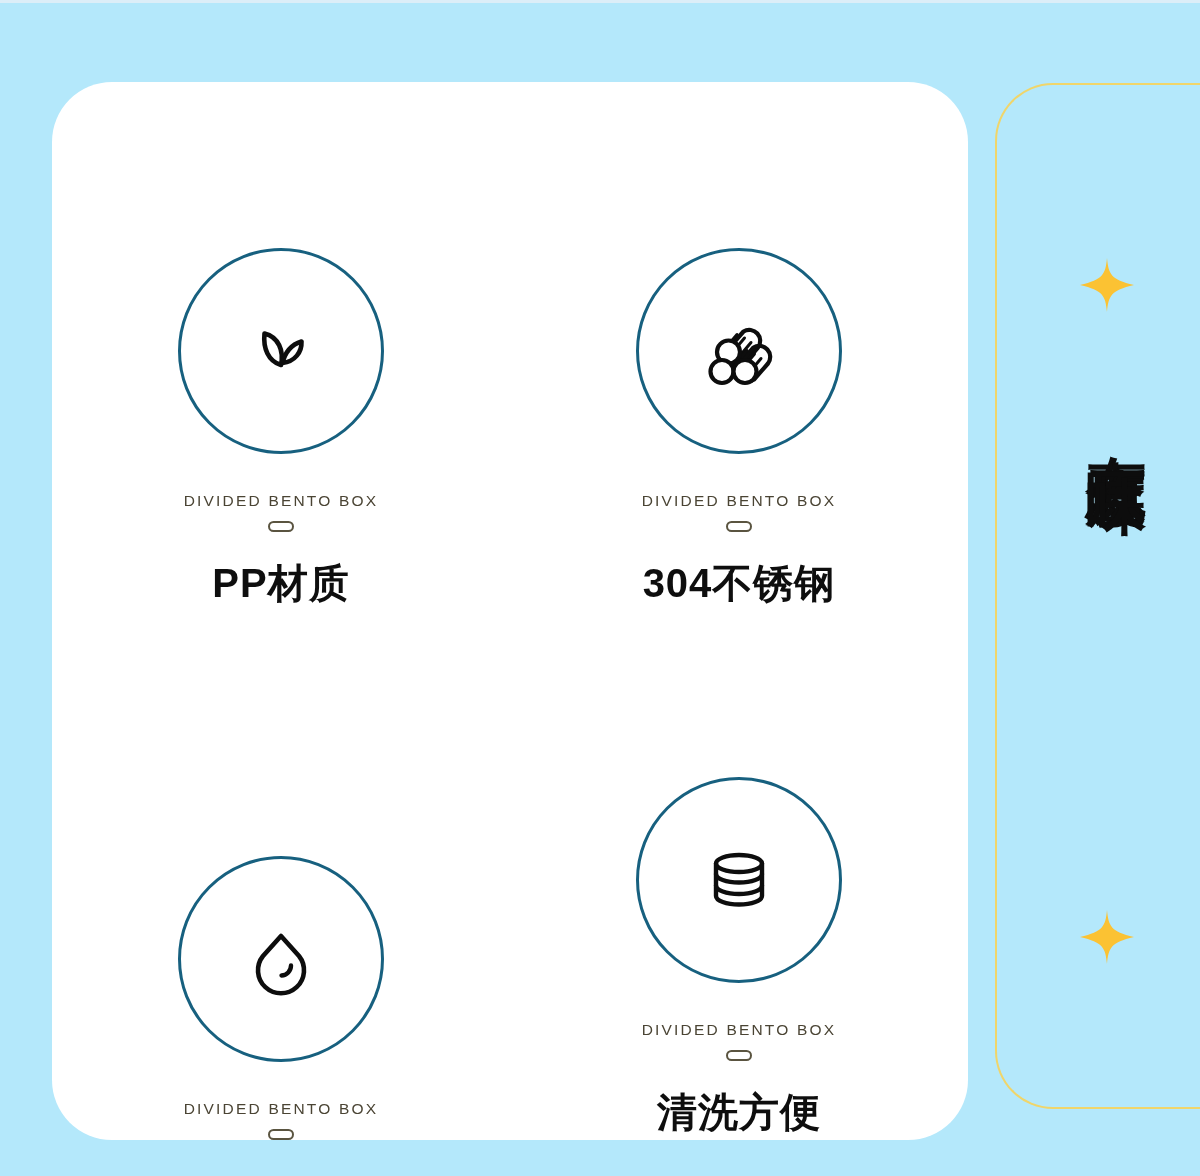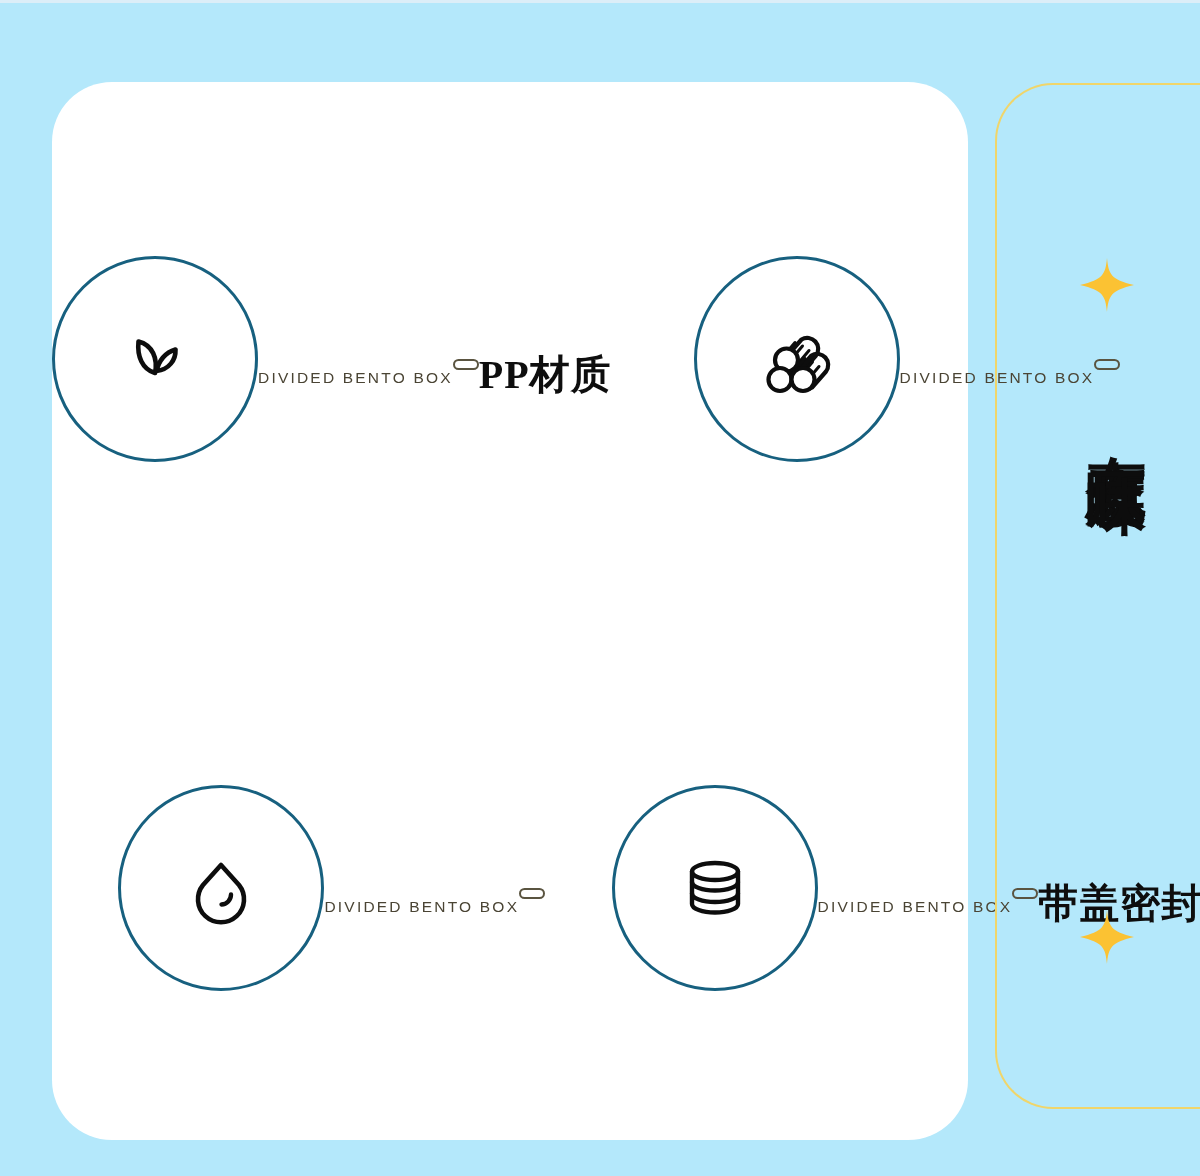--- a/index.html
+++ b/index.html
@@ -56,9 +56,9 @@
 
   .feature-cell {
     display: flex;
-    flex-direction: row;
+    flex-direction: column;
     align-items: center;
-    justify-content: center;
+    justify-content: flex-end;
     padding-top: 24px;
     box-sizing: border-box;
   }

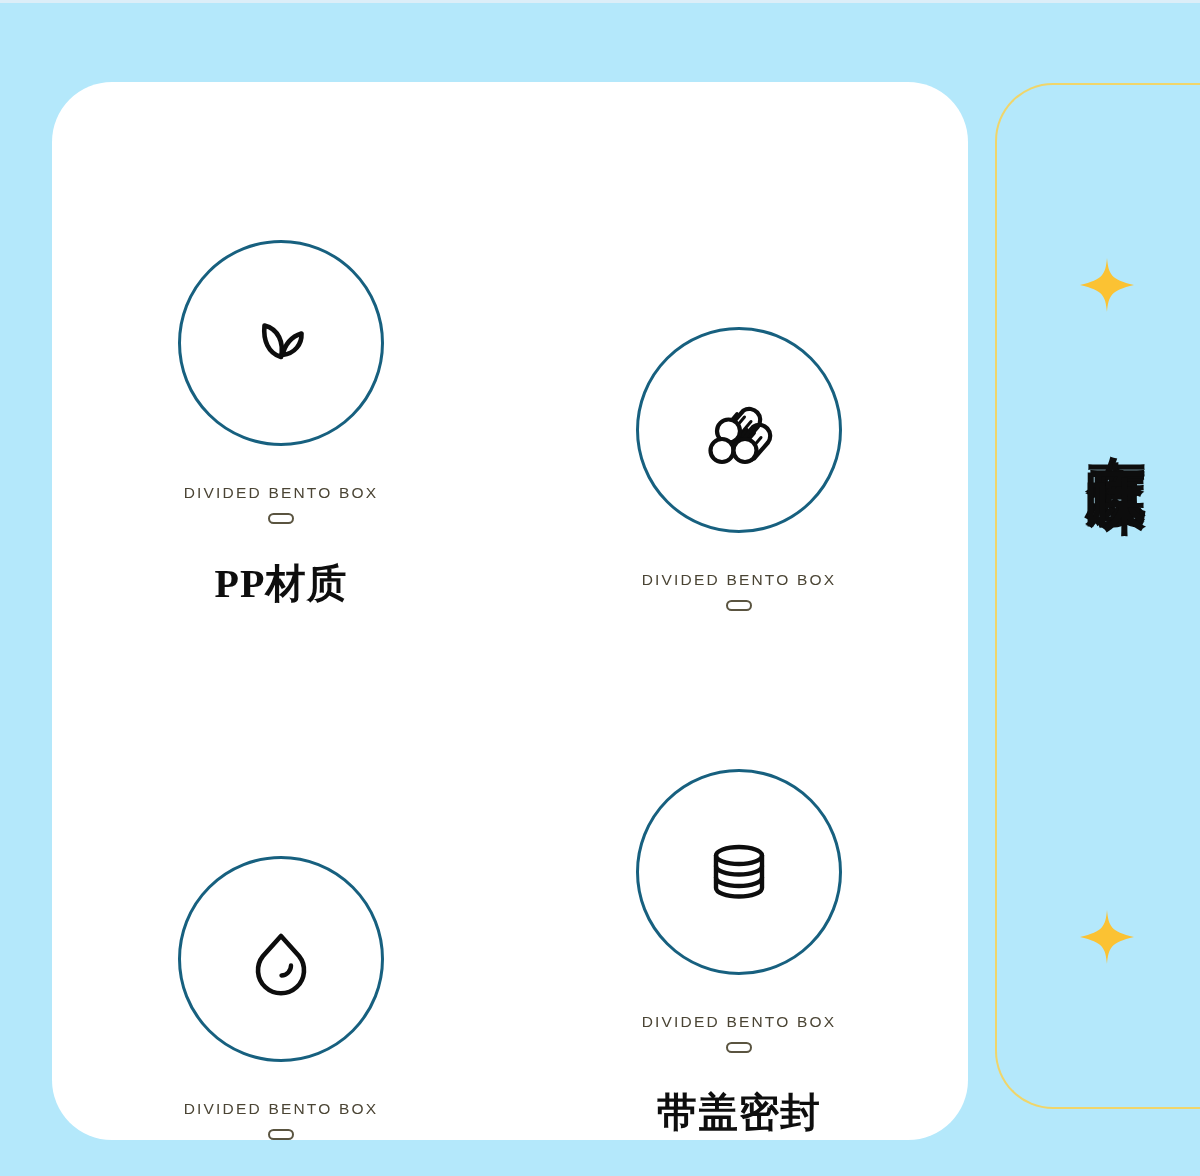--- a/index.html
+++ b/index.html
@@ -99,13 +99,13 @@
   }
 
   .feature-title {
-    margin-top: 32px;
+    margin-top: 24px;
     font-size: 40px;
     font-weight: 700;
     color: #0e0e0e;
     letter-spacing: 1px;
     white-space: nowrap;
-    font-family: Liberation Serif, serif;
+    font-family: Liberation Sans, sans-serif;
   }
 
   

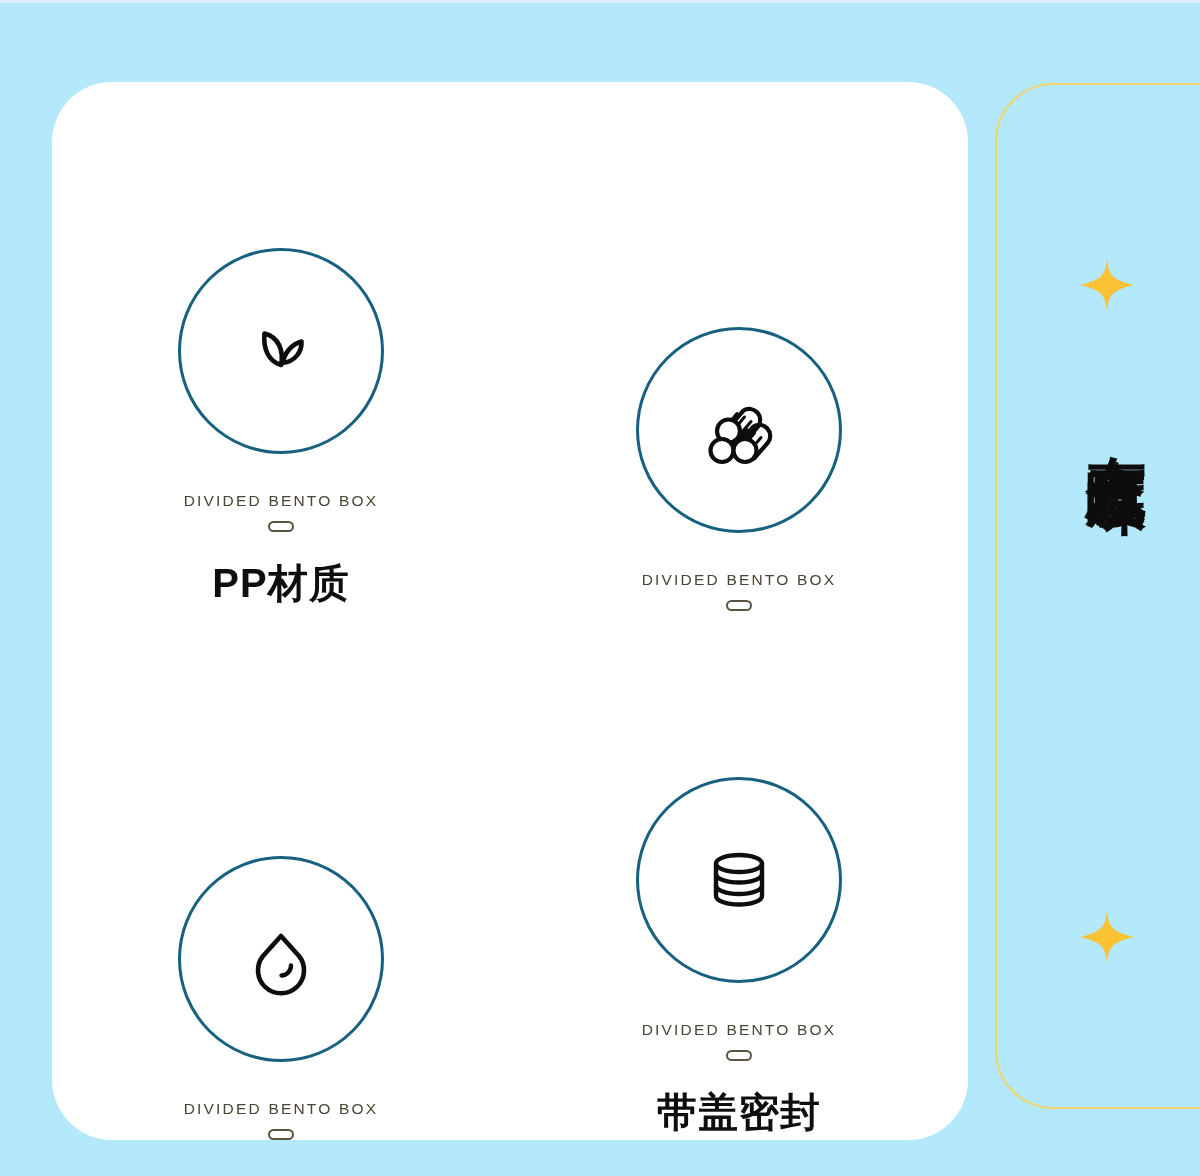--- a/index.html
+++ b/index.html
@@ -196,6 +196,7 @@
         </div>
         <div class="eyebrow">DIVIDED BENTO BOX</div>
         <div class="pill-divider"></div>
+        <div class="feature-title">304不锈钢</div>
       </div>
 
       <div class="feature-cell">

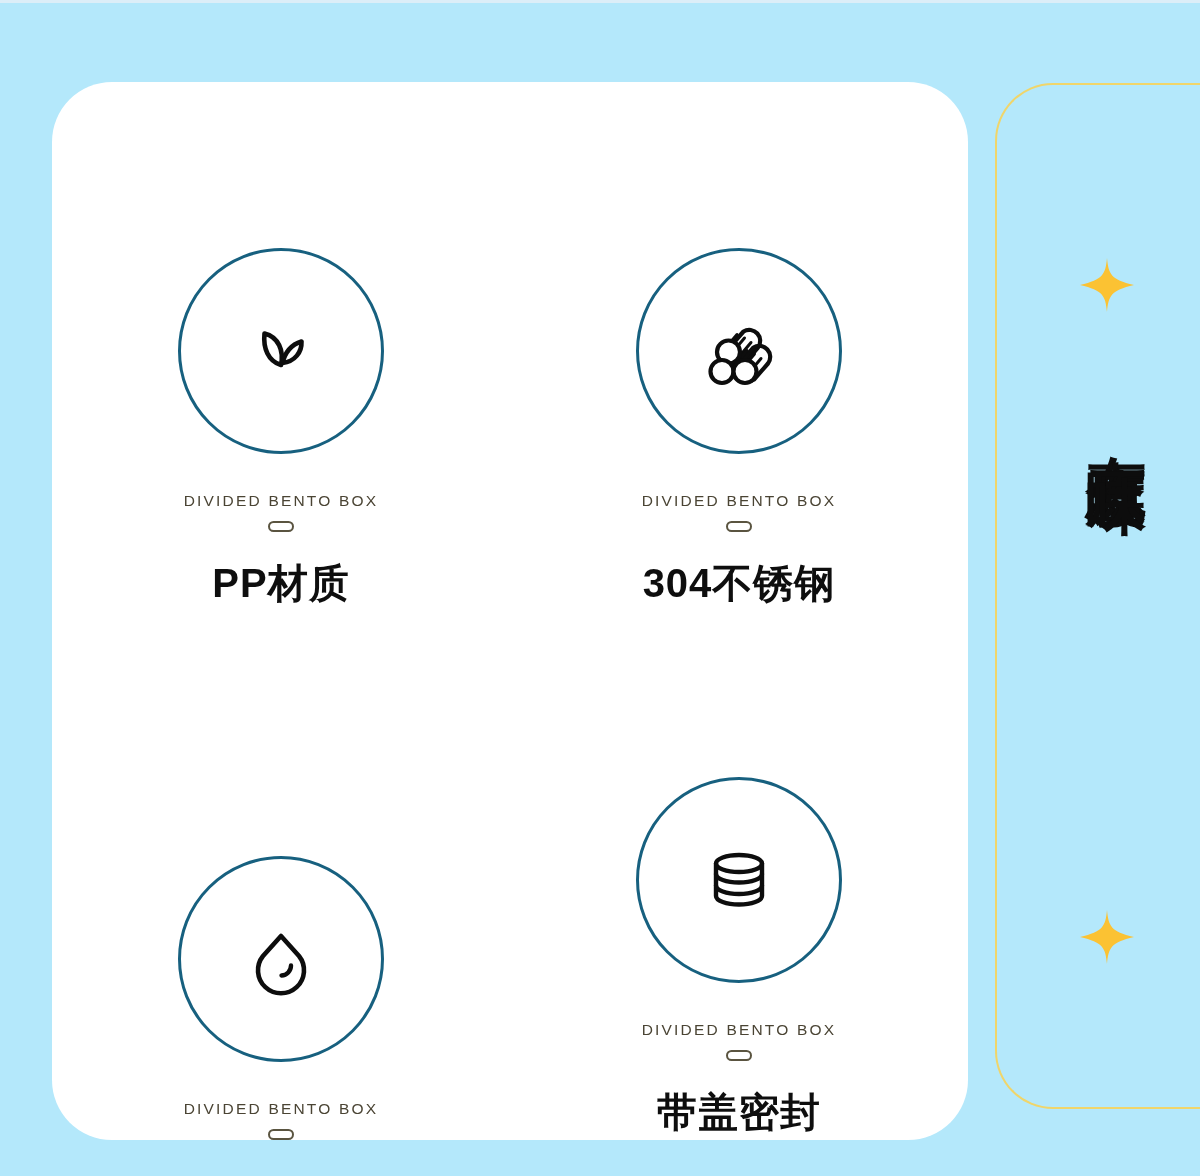--- a/index.html
+++ b/index.html
@@ -225,7 +225,7 @@
         </div>
         <div class="eyebrow">DIVIDED BENTO BOX</div>
         <div class="pill-divider"></div>
-        <div class="feature-title">带盖密封</div>
+        <div class="feature-title">清洗方便</div>
       </div>
 
     </div>

